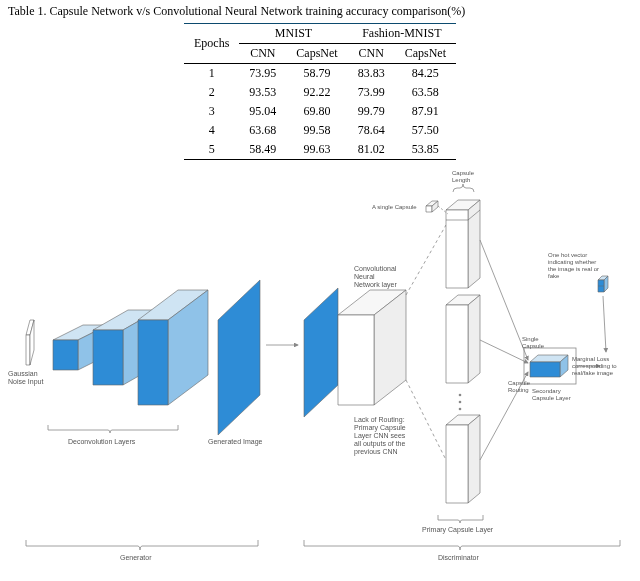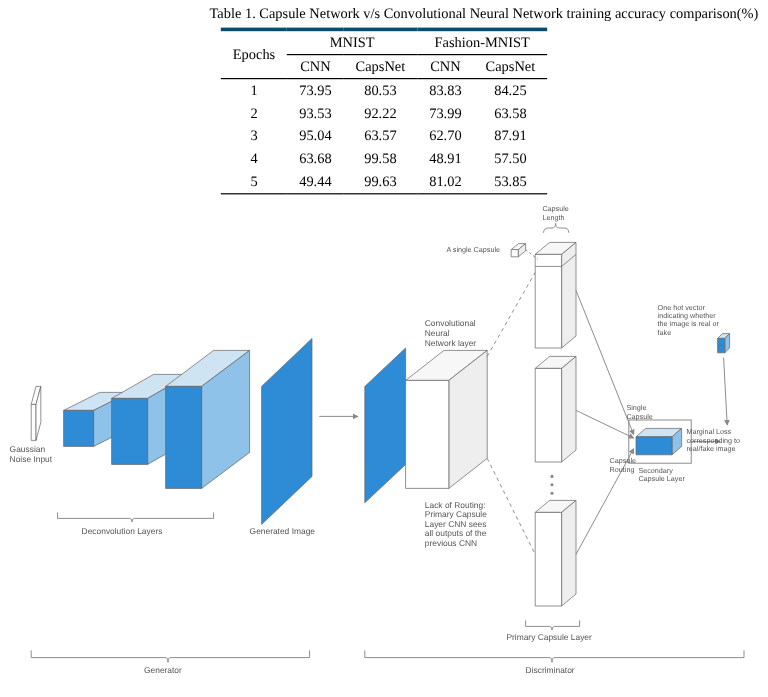--- a/index.html
+++ b/index.html
@@ -4,7 +4,7 @@
 <style>
   body{margin:0;font-family:"Times New Roman",serif;font-size:12px;color:#000;background:#fff;width:640px}
   .page{padding:4px 8px 8px 8px}
-  .caption{text-align:right;font-size:12px;margin:0 0 4px 0}
+  .caption{text-align:left;font-size:12px;margin:0 0 4px 0}
   table.tbl{border-collapse:collapse;margin:0 auto 10px auto;font-size:12px}
   table.tbl td,table.tbl th{padding:2px 10px;text-align:center;font-weight:normal}
   .top{border-top:3px solid #0c4a6e}

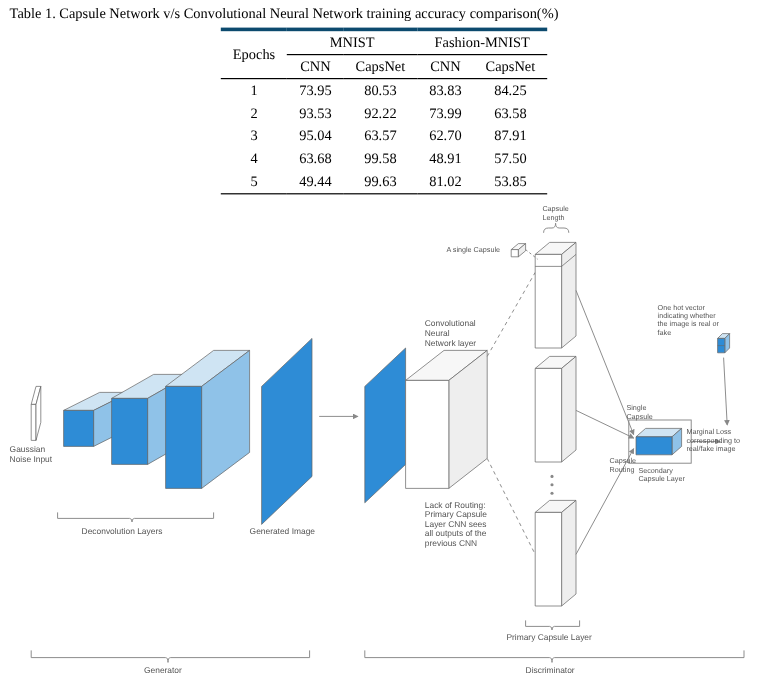--- a/index.html
+++ b/index.html
@@ -7,7 +7,7 @@
   .caption{text-align:left;font-size:12px;margin:0 0 4px 0}
   table.tbl{border-collapse:collapse;margin:0 auto 10px auto;font-size:12px}
   table.tbl td,table.tbl th{padding:2px 10px;text-align:center;font-weight:normal}
-  .top{border-top:3px solid #0c4a6e}
+  .top{border-top:1px solid #0c4a6e}
   .bot{border-bottom:1px solid #000}
   .lh{text-align:left}
   .figwrap{position:relative;width:624px;height:400px;margin:0 auto}

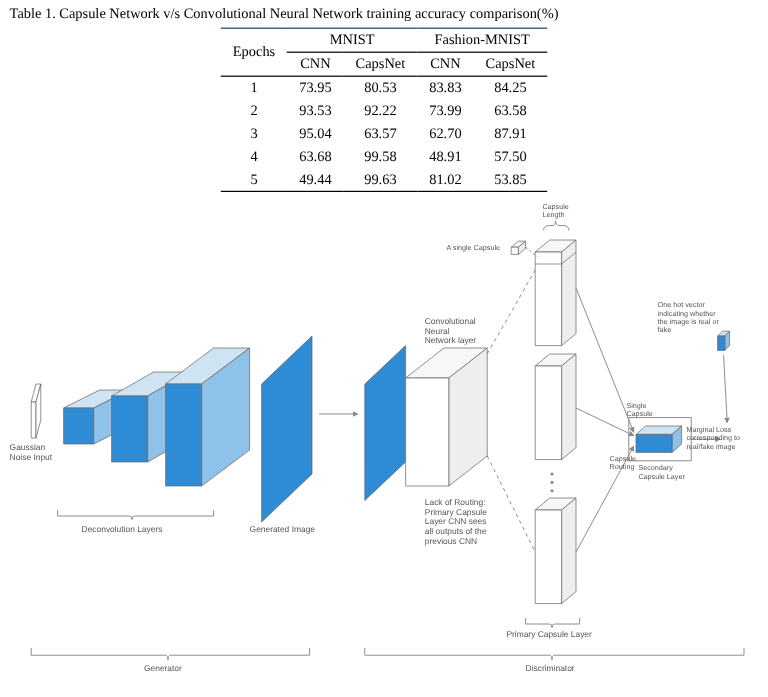--- a/index.html
+++ b/index.html
@@ -51,7 +51,7 @@
         <tr>
           <td class="lh">1</td>
           <td>73.95</td>
-          <td>80.53</td>
+          <td>58.79</td>
           <td>83.83</td>
           <td>84.25</td>
         </tr>

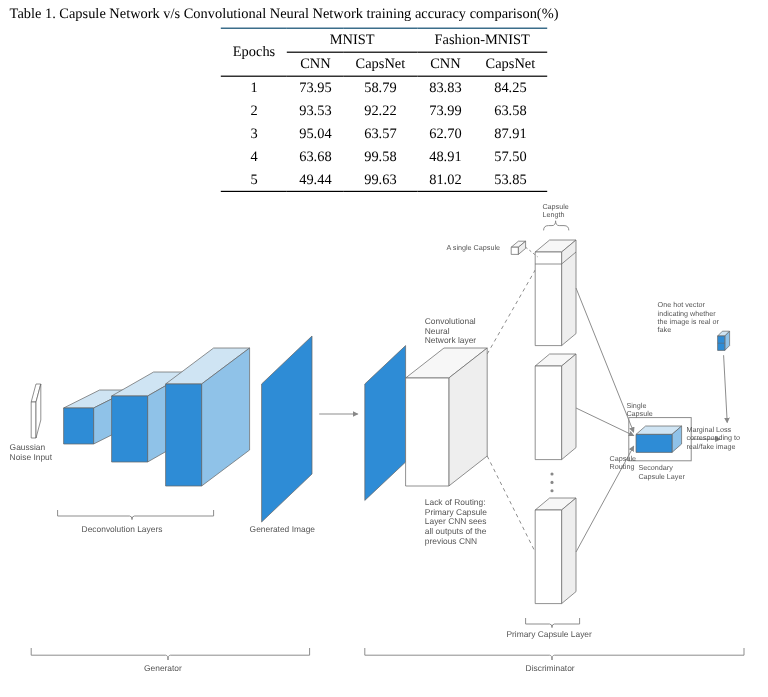--- a/index.html
+++ b/index.html
@@ -65,7 +65,7 @@
         <tr>
           <td class="lh">3</td>
           <td>95.04</td>
-          <td>63.57</td>
+          <td>69.80</td>
           <td>62.70</td>
           <td>87.91</td>
         </tr>

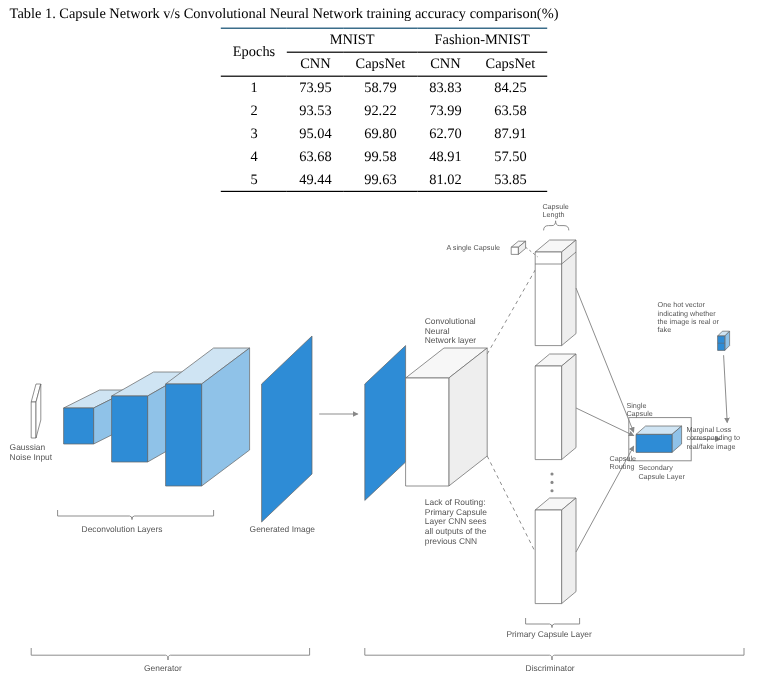--- a/index.html
+++ b/index.html
@@ -66,7 +66,7 @@
           <td class="lh">3</td>
           <td>95.04</td>
           <td>69.80</td>
-          <td>62.70</td>
+          <td>99.79</td>
           <td>87.91</td>
         </tr>
         <tr>

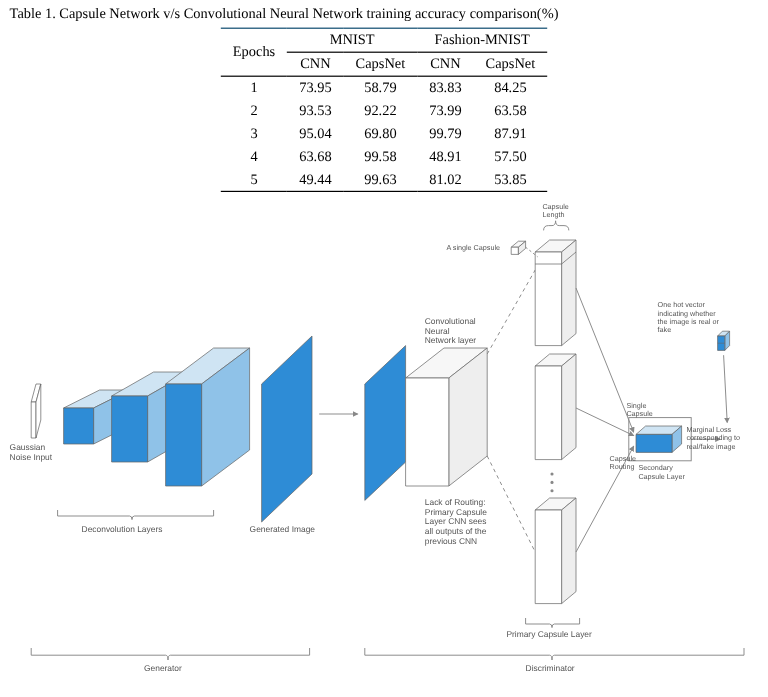--- a/index.html
+++ b/index.html
@@ -73,7 +73,7 @@
           <td class="lh">4</td>
           <td>63.68</td>
           <td>99.58</td>
-          <td>48.91</td>
+          <td>78.64</td>
           <td>57.50</td>
         </tr>
         <tr class="bot">

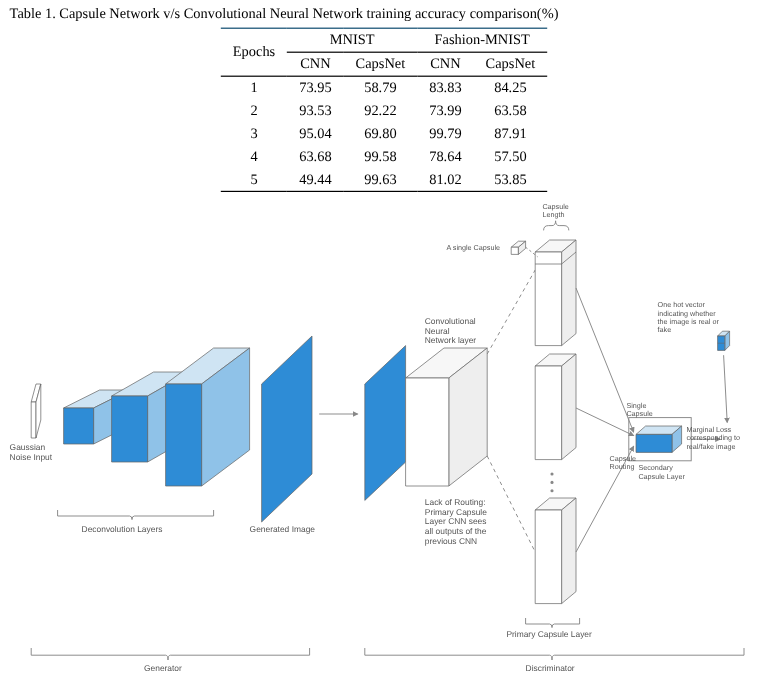--- a/index.html
+++ b/index.html
@@ -78,7 +78,7 @@
         </tr>
         <tr class="bot">
           <td class="lh">5</td>
-          <td>49.44</td>
+          <td>58.49</td>
           <td>99.63</td>
           <td>81.02</td>
           <td>53.85</td>

